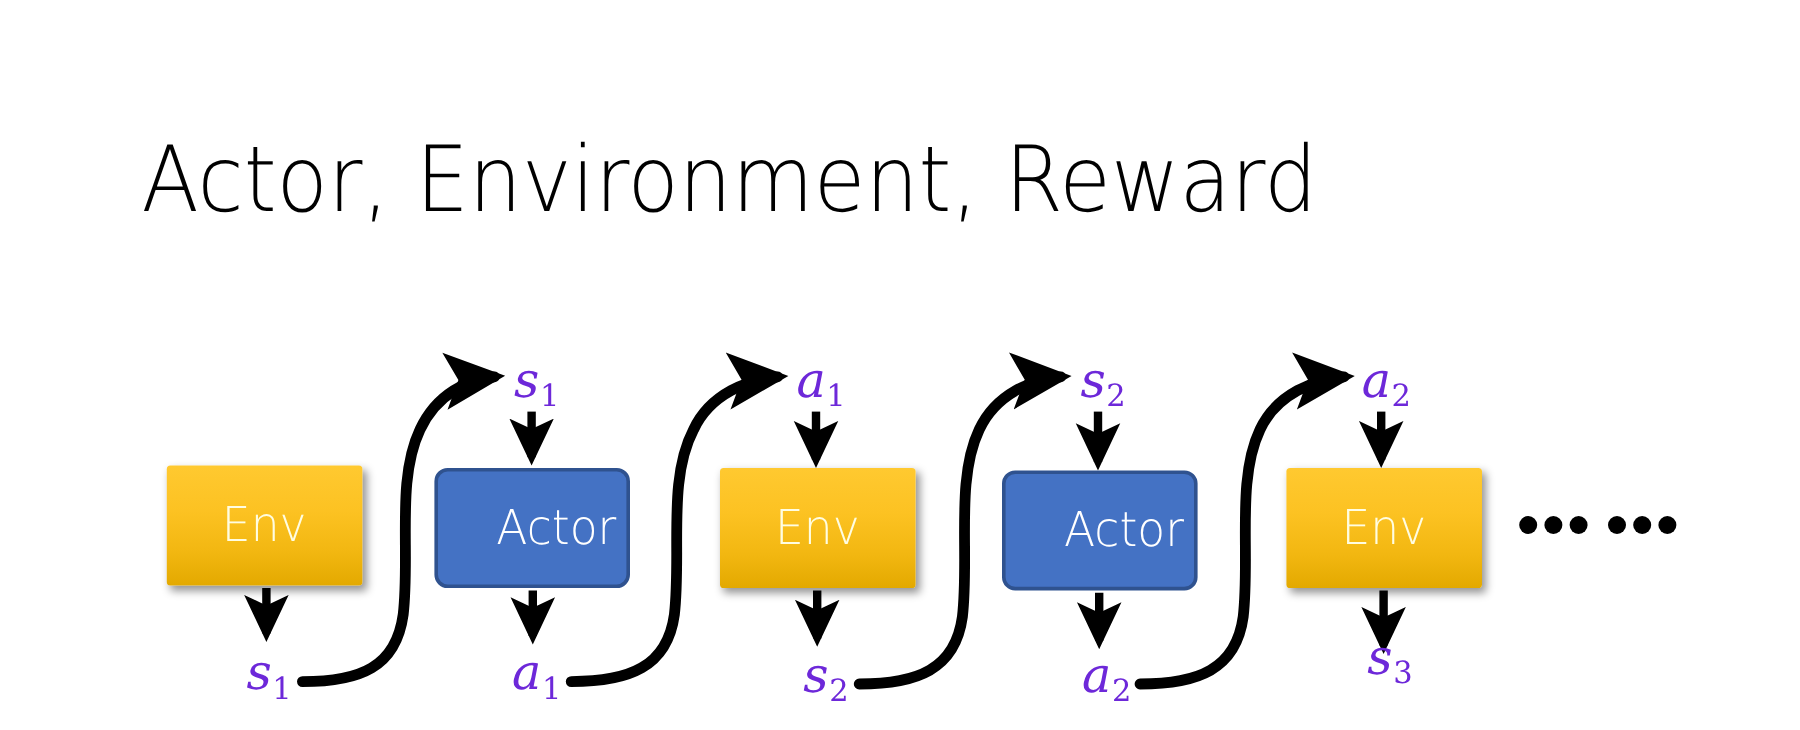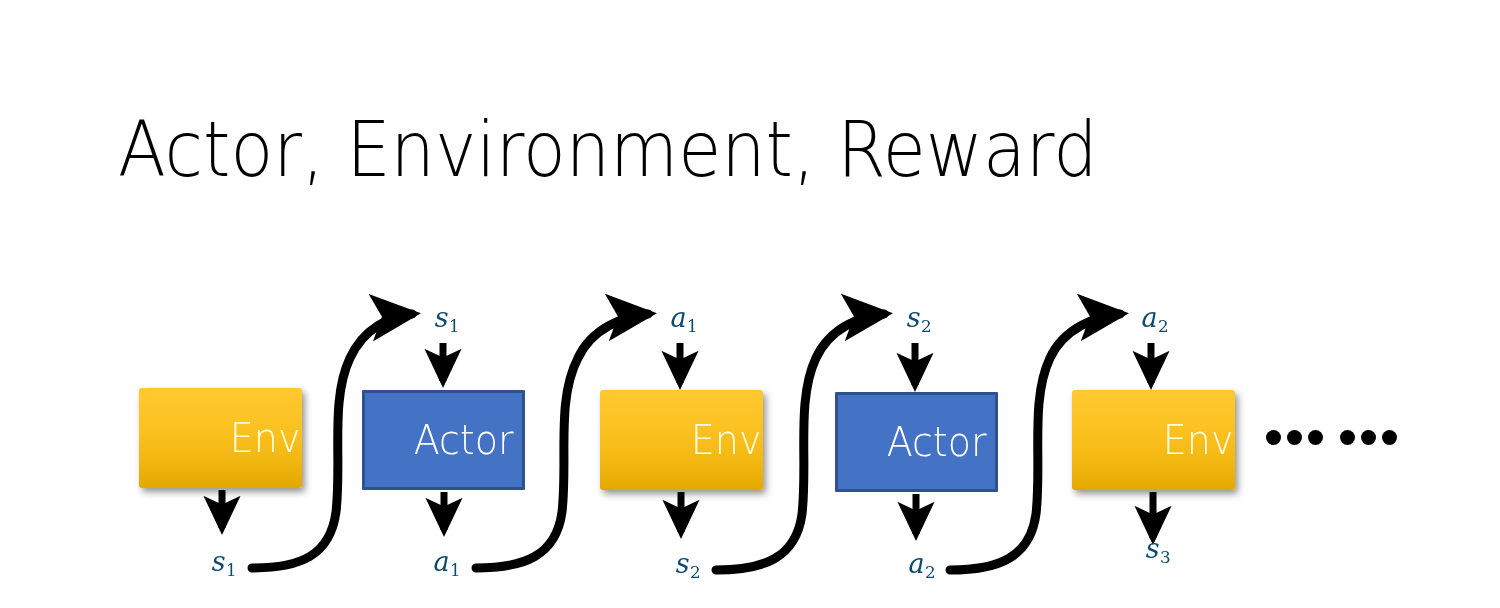--- a/index.html
+++ b/index.html
@@ -93,8 +93,8 @@
     position: absolute;
     font-family: "DejaVu Serif", serif;
     font-style: italic;
-    font-size: 27px;
-    color: #0c4a6e;
+    font-size: 41px;
+    color: #6d28d9;
     white-space: nowrap;
     line-height: 1;
     transform: translate(-50%, -50%);

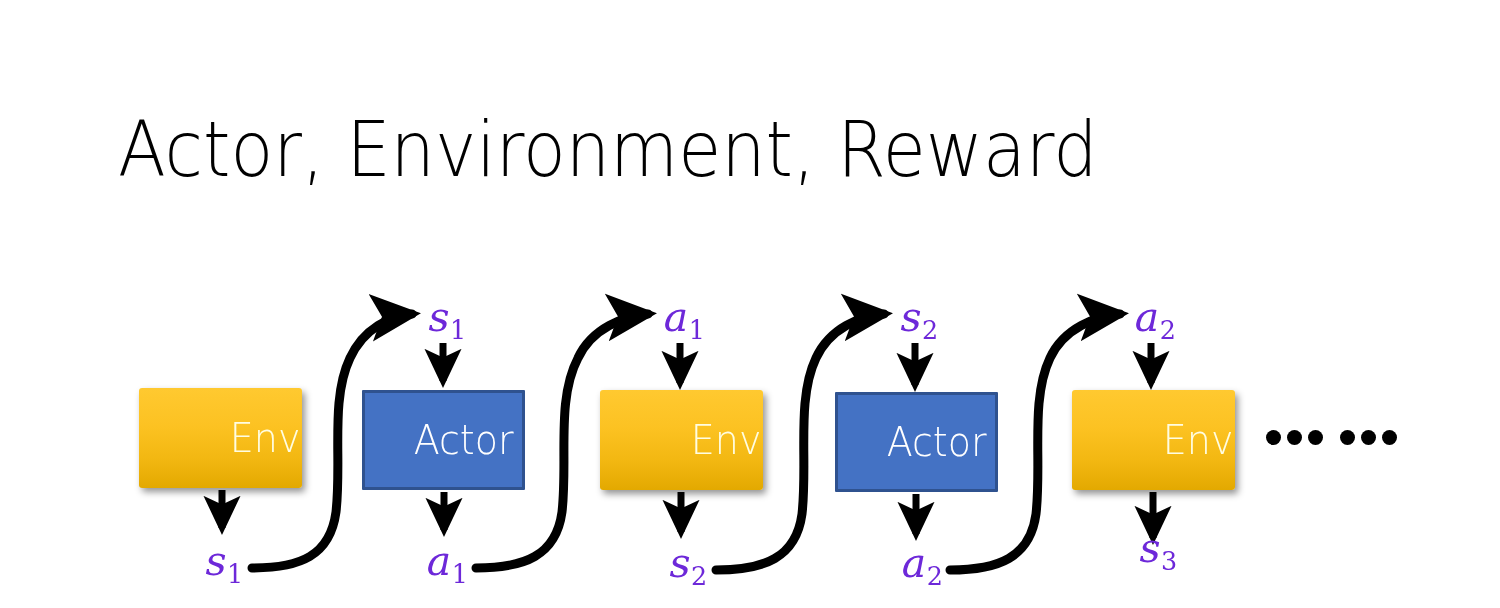--- a/index.html
+++ b/index.html
@@ -73,7 +73,6 @@
     background: linear-gradient(to bottom, #FFC930 0%, #FCC222 38%, #F2B711 72%, #E3A900 100%);
     border-radius: 3px;
     box-shadow: 3px 4px 7px rgba(0,0,0,0.42);
-    justify-content: flex-end;
   }
   .node.env .node-label {
     color: #FFFDE2;

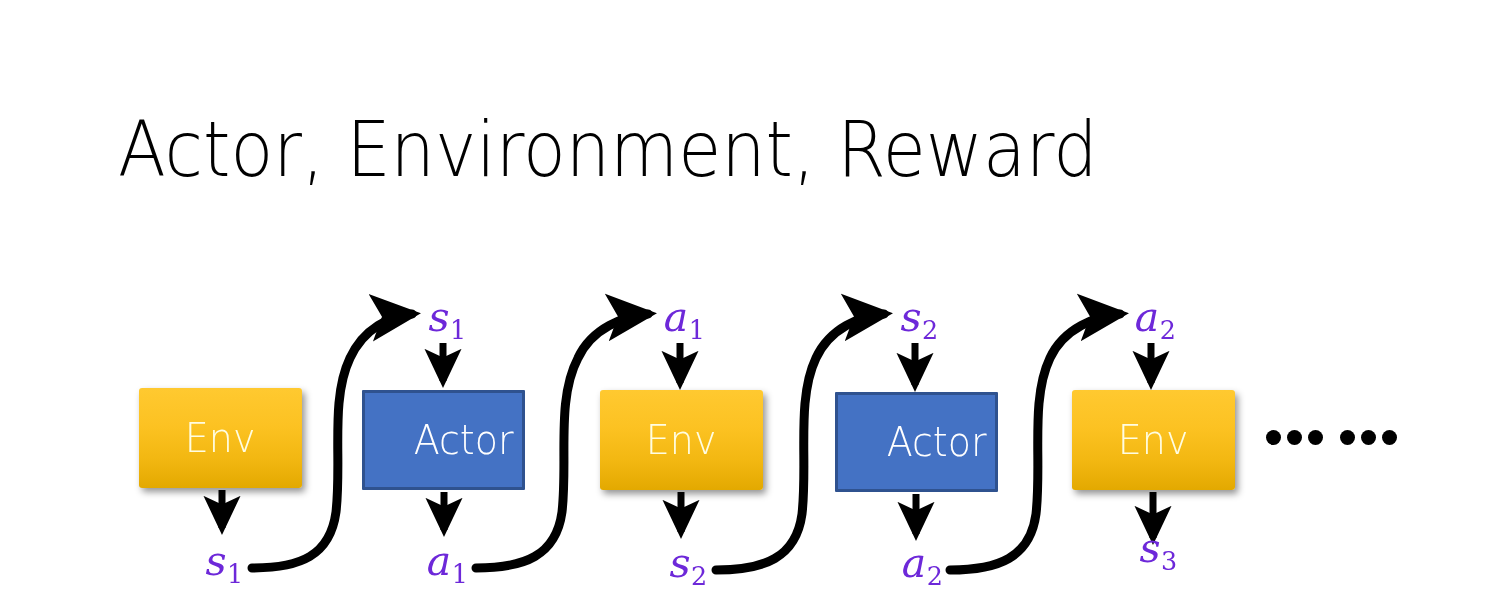--- a/index.html
+++ b/index.html
@@ -80,7 +80,7 @@
   .node.actor {
     background: #4472C4;
     border: 3px solid #2F528F;
-    border-radius: 1px;
+    border-radius: 11px;
     padding-left: 40px;
   }
   .node.actor .node-label {

